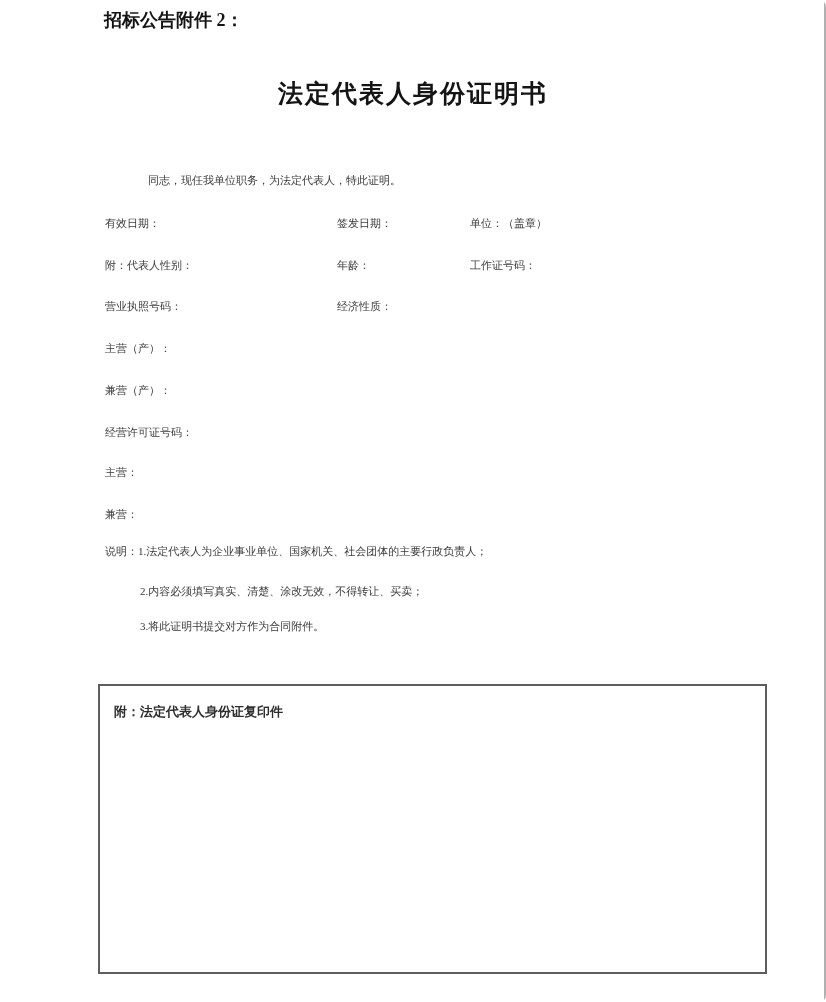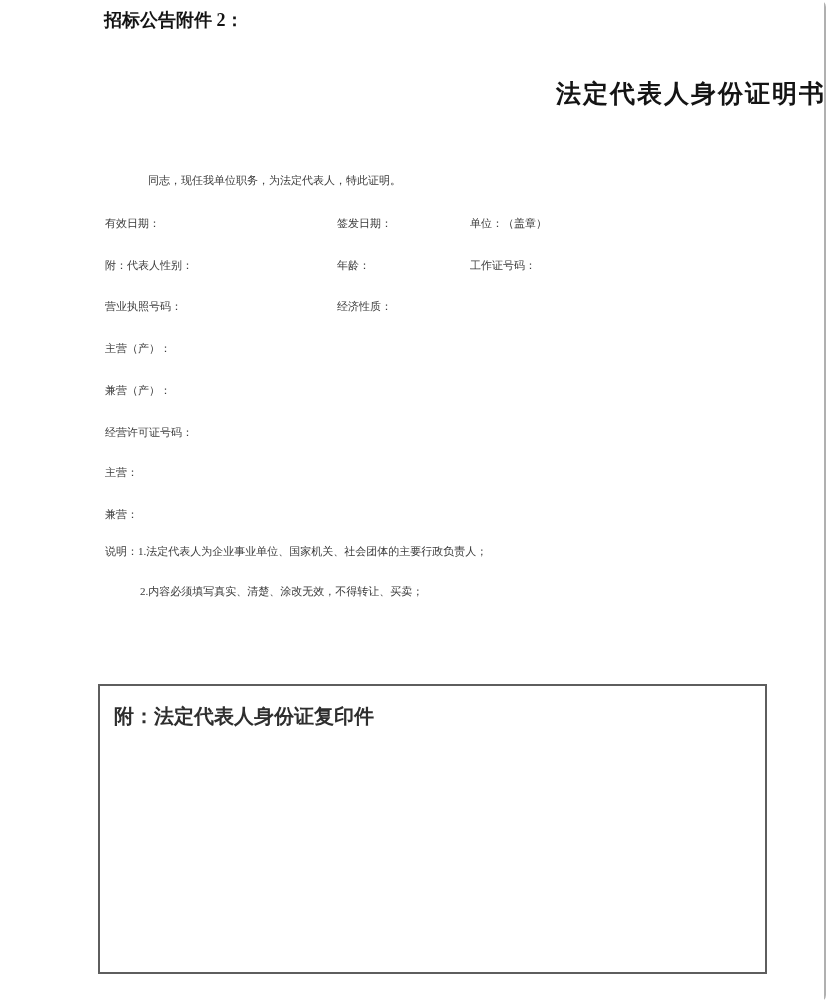--- a/index.html
+++ b/index.html
@@ -31,7 +31,7 @@
     left: 0;
     top: 80px;
     width: 100%;
-    text-align: right;
+    text-align: center;
     font-size: 25px;
     font-weight: bold;
     letter-spacing: 2px;

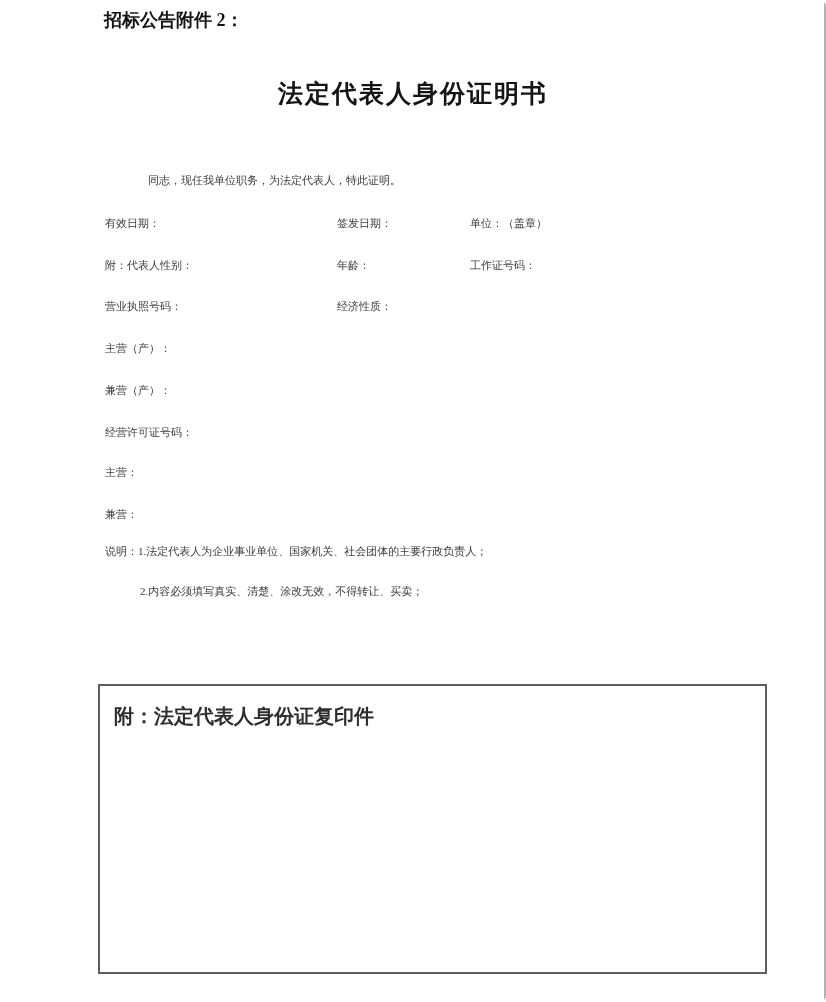--- a/index.html
+++ b/index.html
@@ -124,6 +124,7 @@
 
   <div class="line note-item" style="top:581px">2.内容必须填写真实、清楚、涂改无效，不得转让、买卖；</div>
 
+  <div class="line note-item" style="top:616px">3.将此证明书提交对方作为合同附件。</div>
 
   <div class="attachment-box">
     <div class="attachment-box-label">附：法定代表人身份证复印件</div>

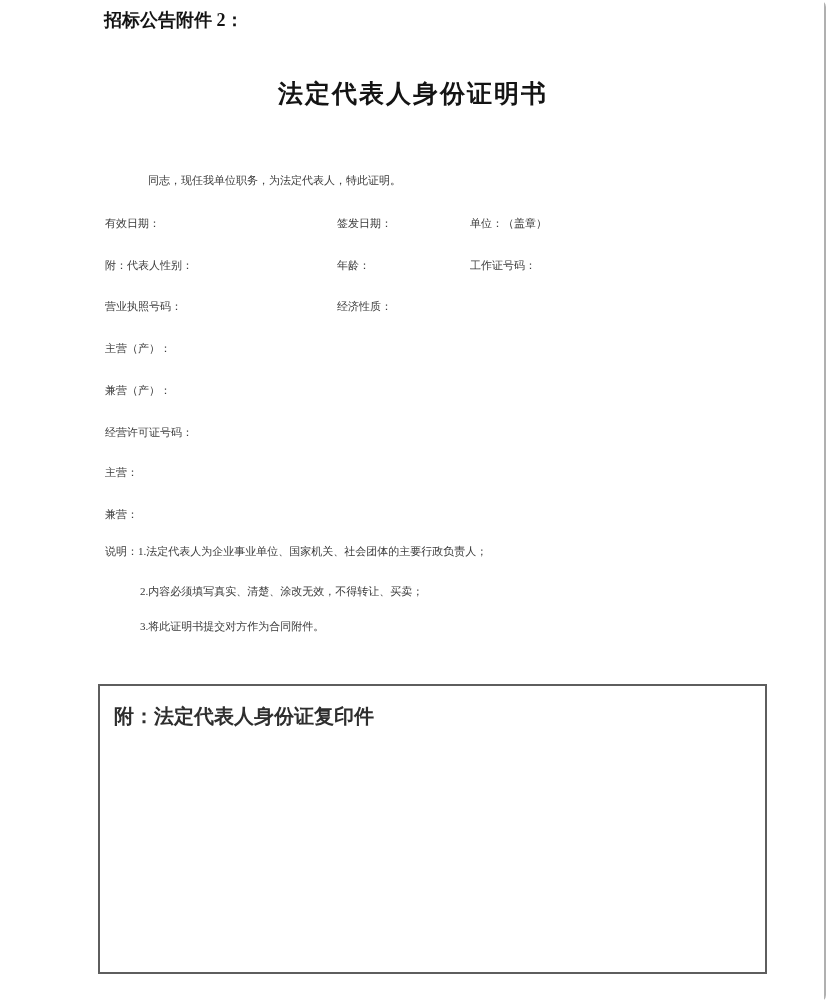--- a/index.html
+++ b/index.html
@@ -66,7 +66,7 @@
     position: absolute;
     left: 14px;
     top: 17px;
-    font-size: 20px;
+    font-size: 13px;
     font-weight: bold;
     color: #2e2e2e;
     white-space: nowrap;

